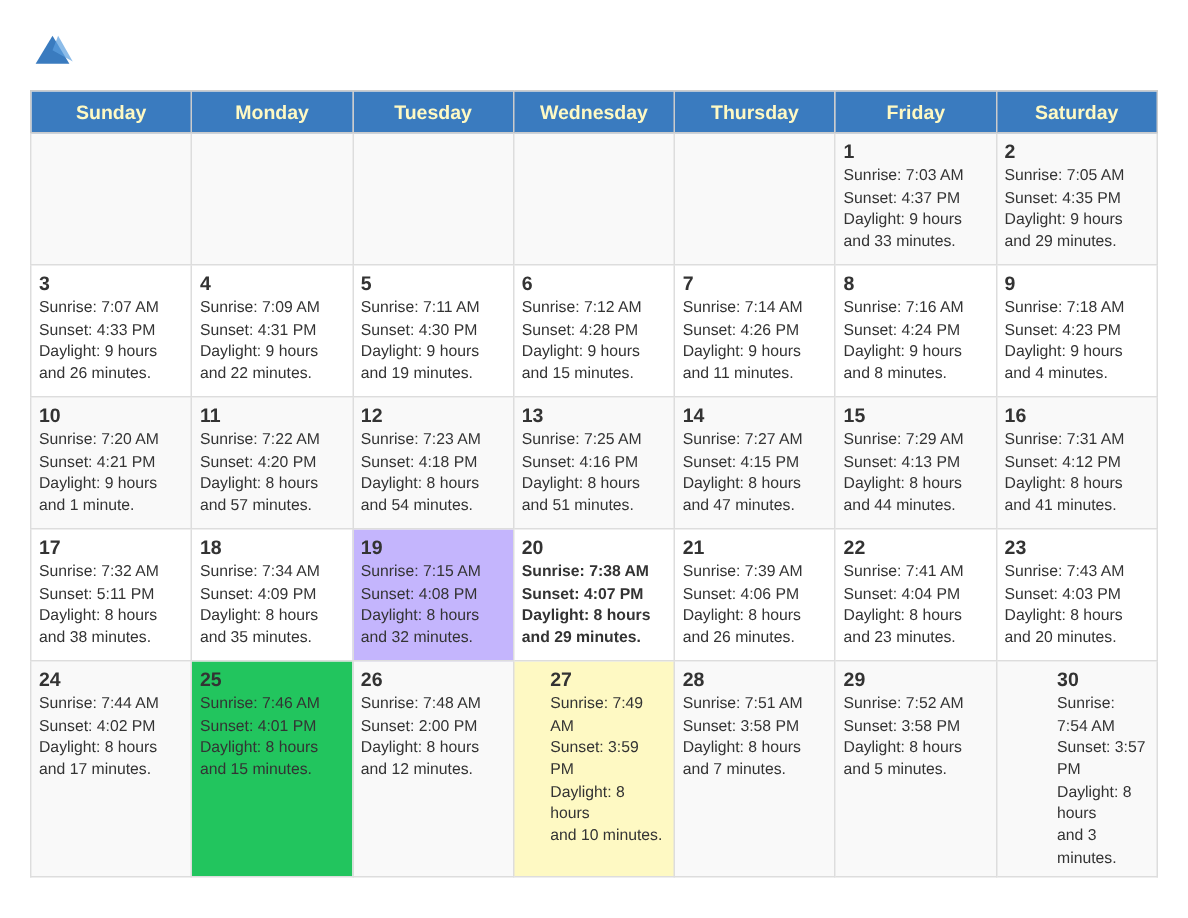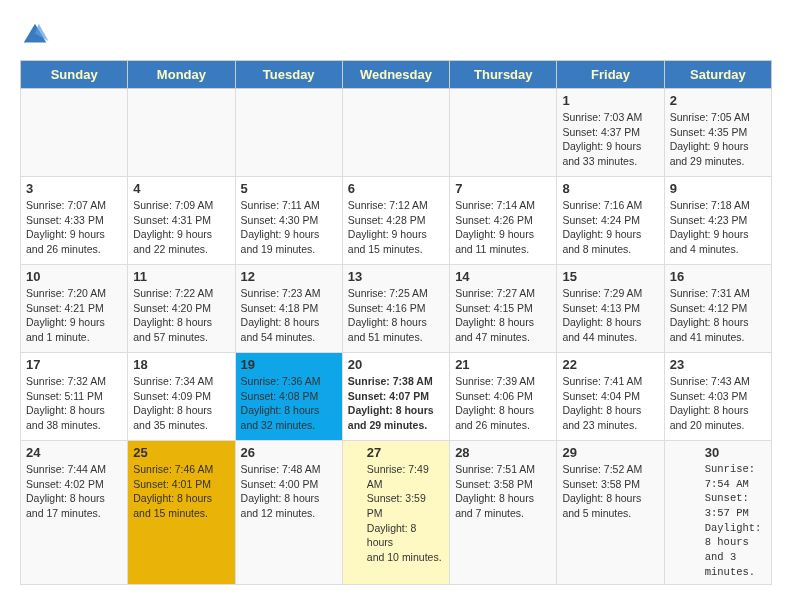--- a/index.html
+++ b/index.html
@@ -256,7 +256,7 @@
 Daylight: 8 hours
 and 35 minutes.</div>
         </td>
-        <td style="background-color: #0ea5e9;">
+        <td style="background-color: #c4b5fd;">
           <span class="day-number">19</span>
           <div class="day-info" style="white-space: pre-line;">Sunrise: 7:36 AM
 Sunset: 4:08 PM

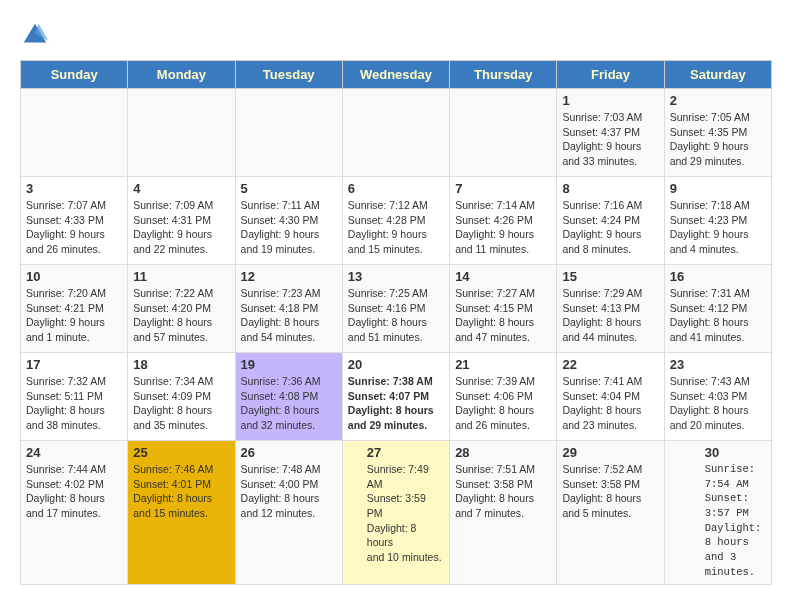--- a/index.html
+++ b/index.html
@@ -258,7 +258,7 @@
         </td>
         <td style="background-color: #c4b5fd;">
           <span class="day-number">19</span>
-          <div class="day-info" style="white-space: pre-line;">Sunrise: 7:36 AM
+          <div class="day-info" style="white-space: pre-line;">Sunrise: 7:15 AM
 Sunset: 4:08 PM
 Daylight: 8 hours
 and 32 minutes.</div>

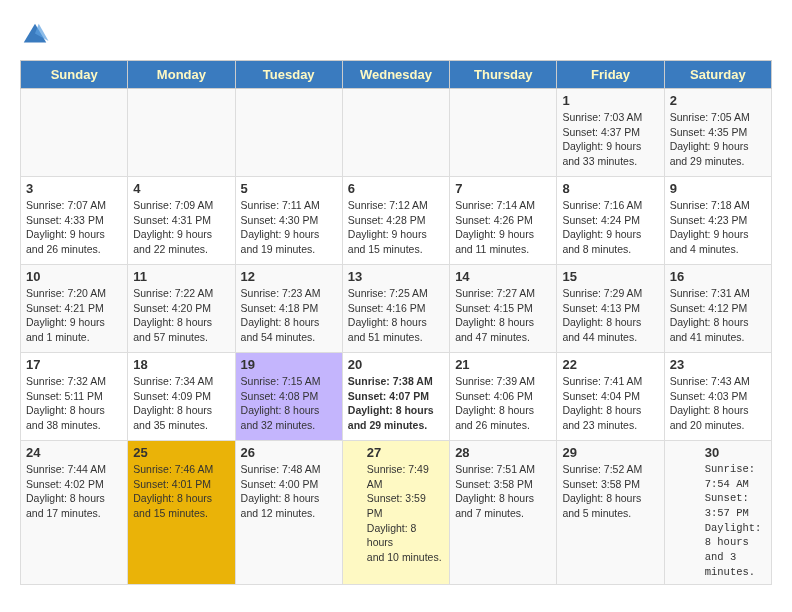--- a/index.html
+++ b/index.html
@@ -300,7 +300,7 @@
 Daylight: 8 hours
 and 17 minutes.</div>
         </td>
-        <td style="background-color: #eab308; margin-left: 48px;">
+        <td style="background-color: #22c55e; margin-left: 48px;">
           <span class="day-number">25</span>
           <div class="day-info" style="white-space: pre-line;">Sunrise: 7:46 AM
 Sunset: 4:01 PM

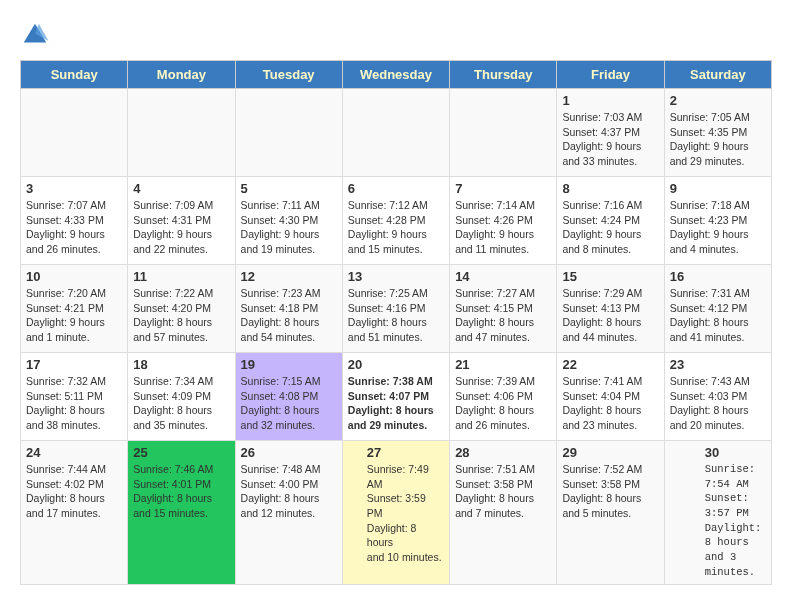--- a/index.html
+++ b/index.html
@@ -310,7 +310,7 @@
         <td style="background-color: rgb(249, 249, 249);">
           <span class="day-number">26</span>
           <div class="day-info" style="white-space: pre-line;">Sunrise: 7:48 AM
-Sunset: 4:00 PM
+Sunset: 2:00 PM
 Daylight: 8 hours
 and 12 minutes.</div>
         </td>

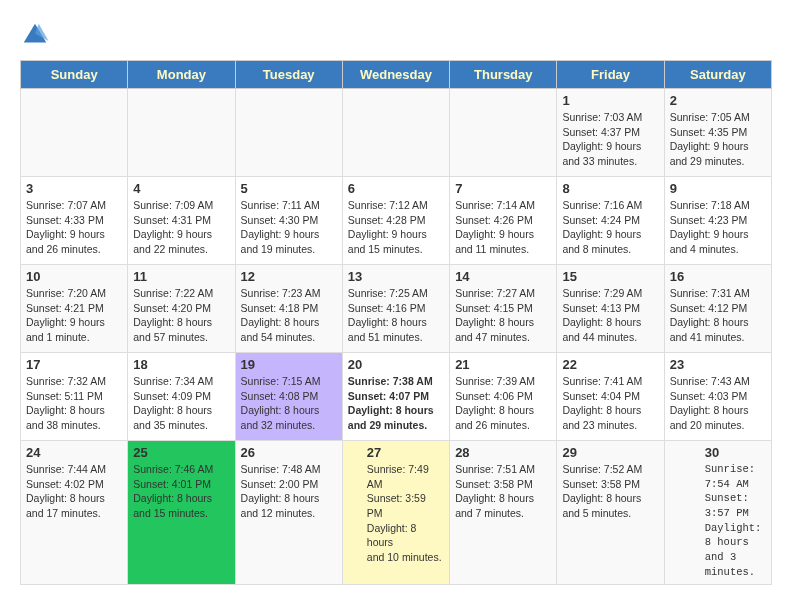--- a/index.html
+++ b/index.html
@@ -337,7 +337,7 @@
         </td>
         <td style="background-color: rgb(249, 249, 249); padding-left: 40px;">
           <span class="day-number">30</span>
-          <div class="day-info" style="white-space: pre-line; font-family: Liberation Mono, monospace;">Sunrise: 7:54 AM
+          <div class="day-info" style="white-space: pre-line;">Sunrise: 7:54 AM
 Sunset: 3:57 PM
 Daylight: 8 hours
 and 3 minutes.</div>

